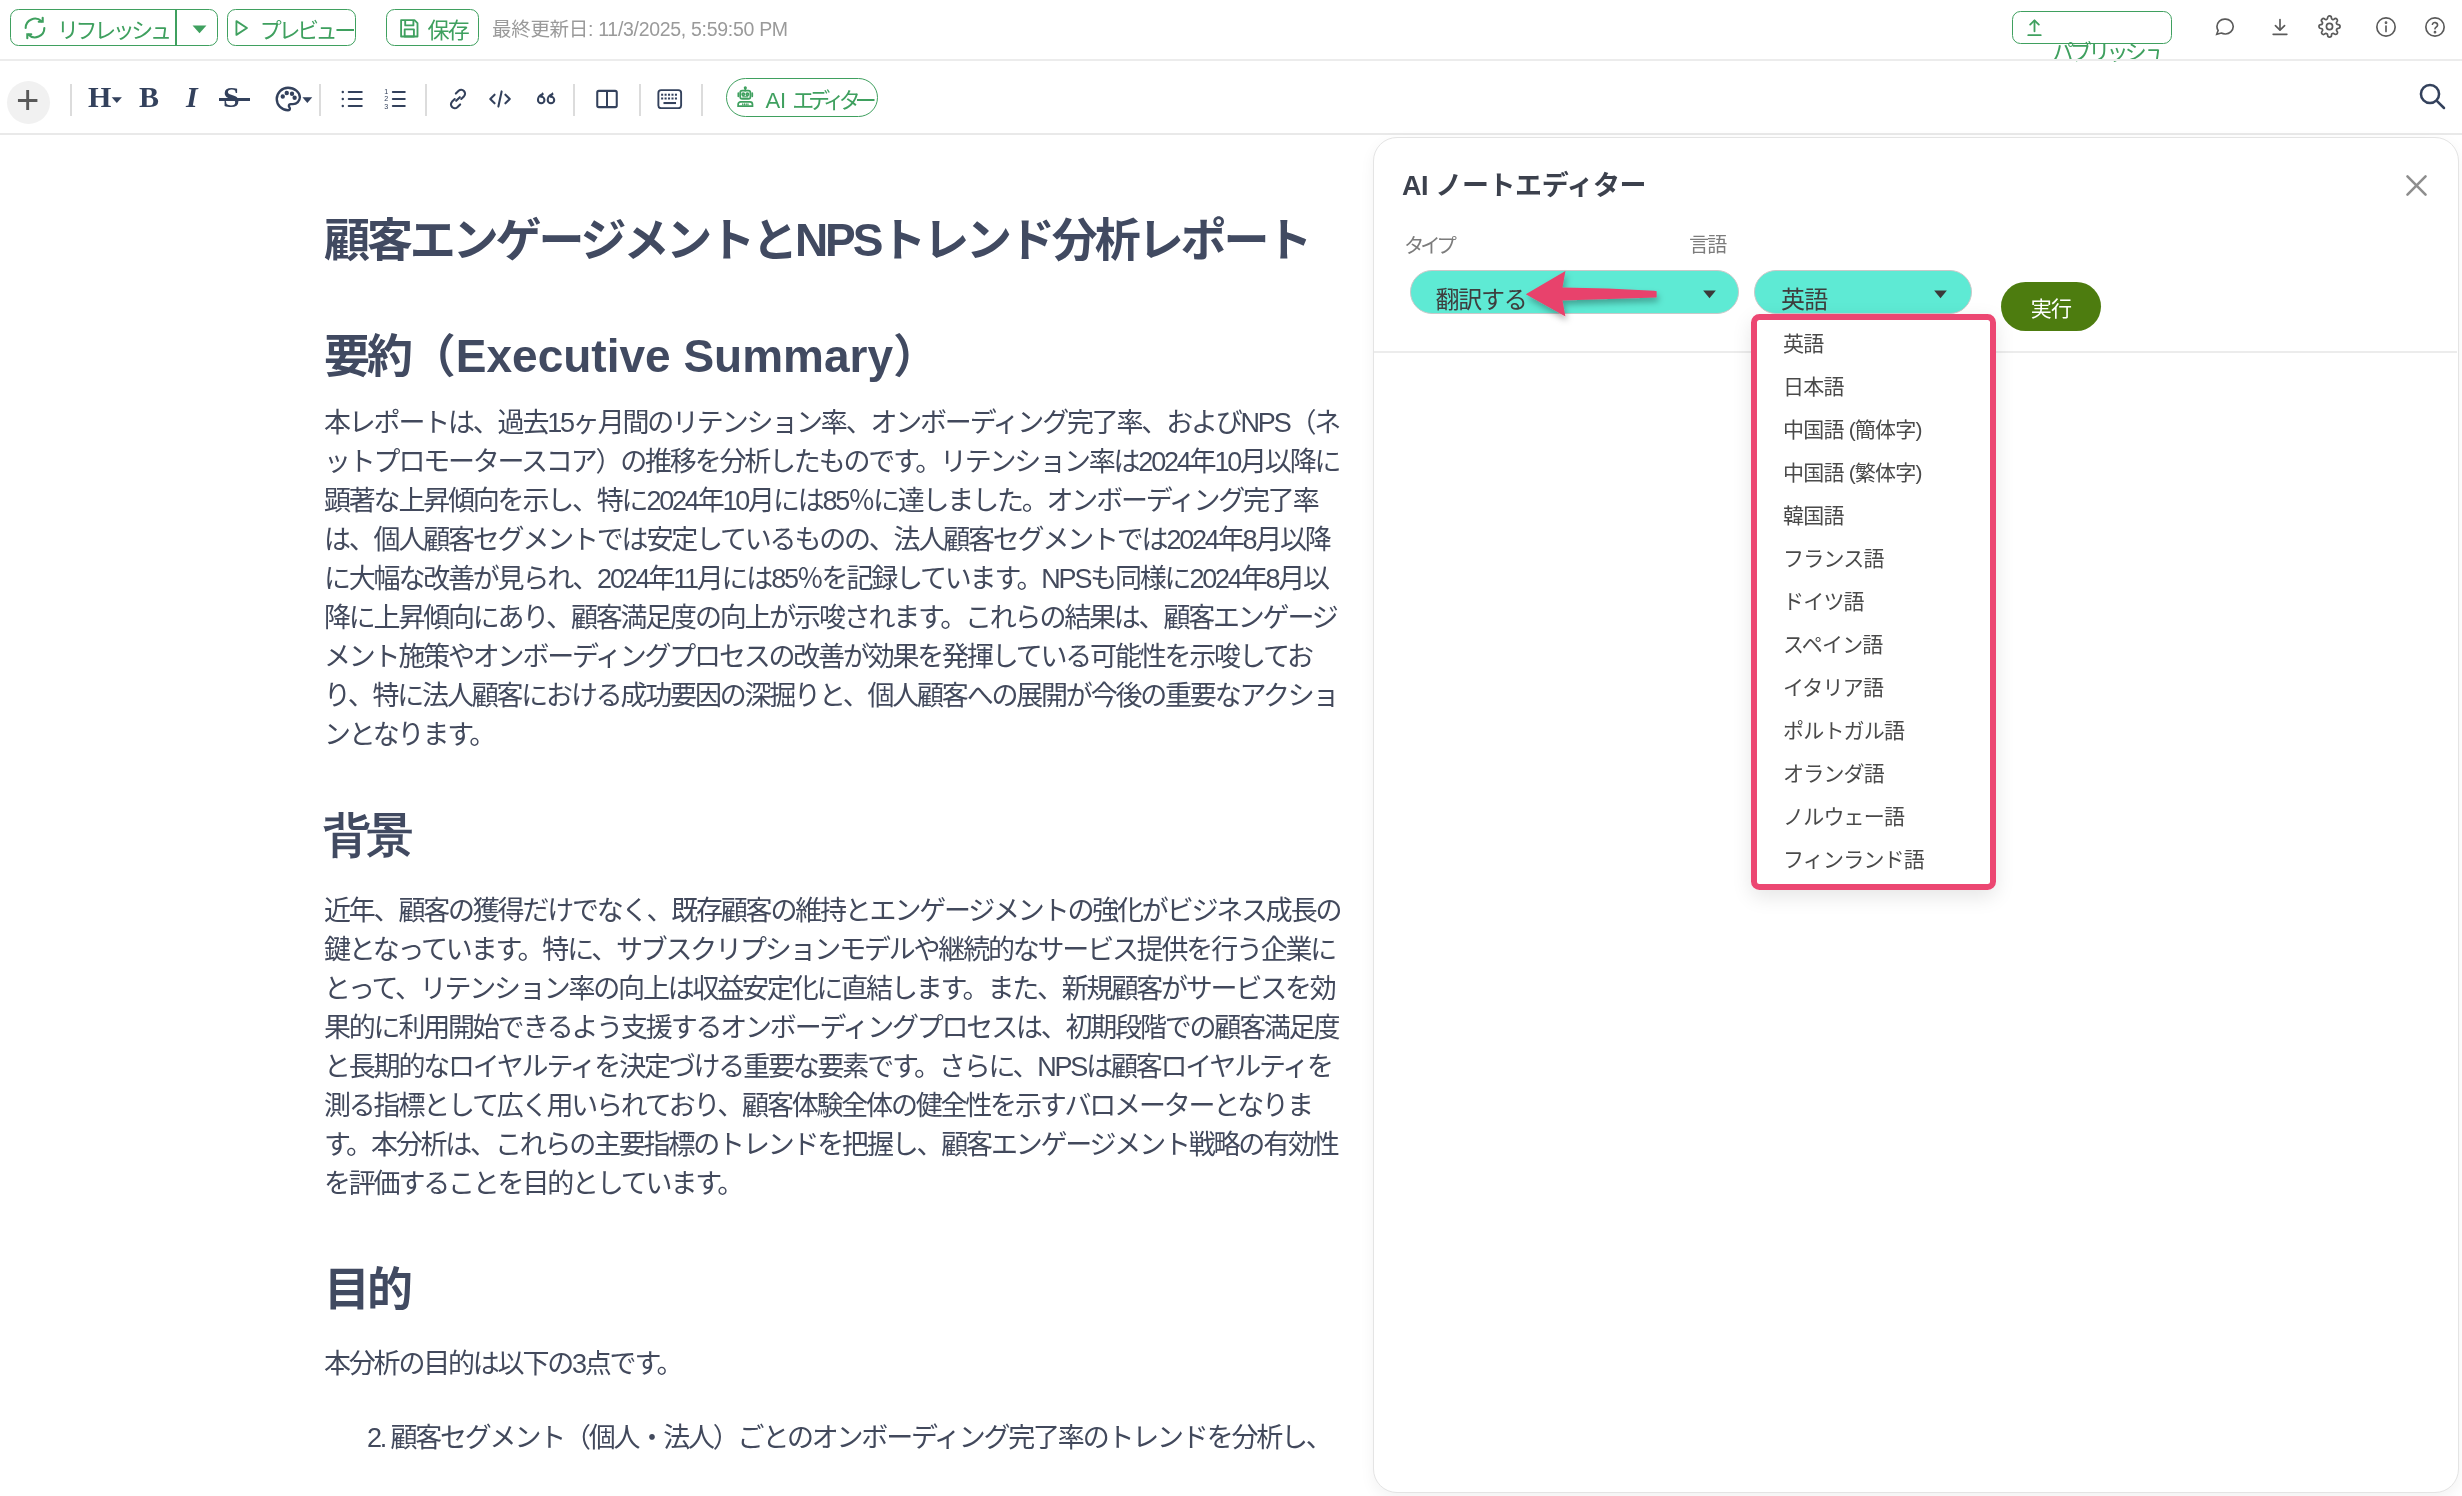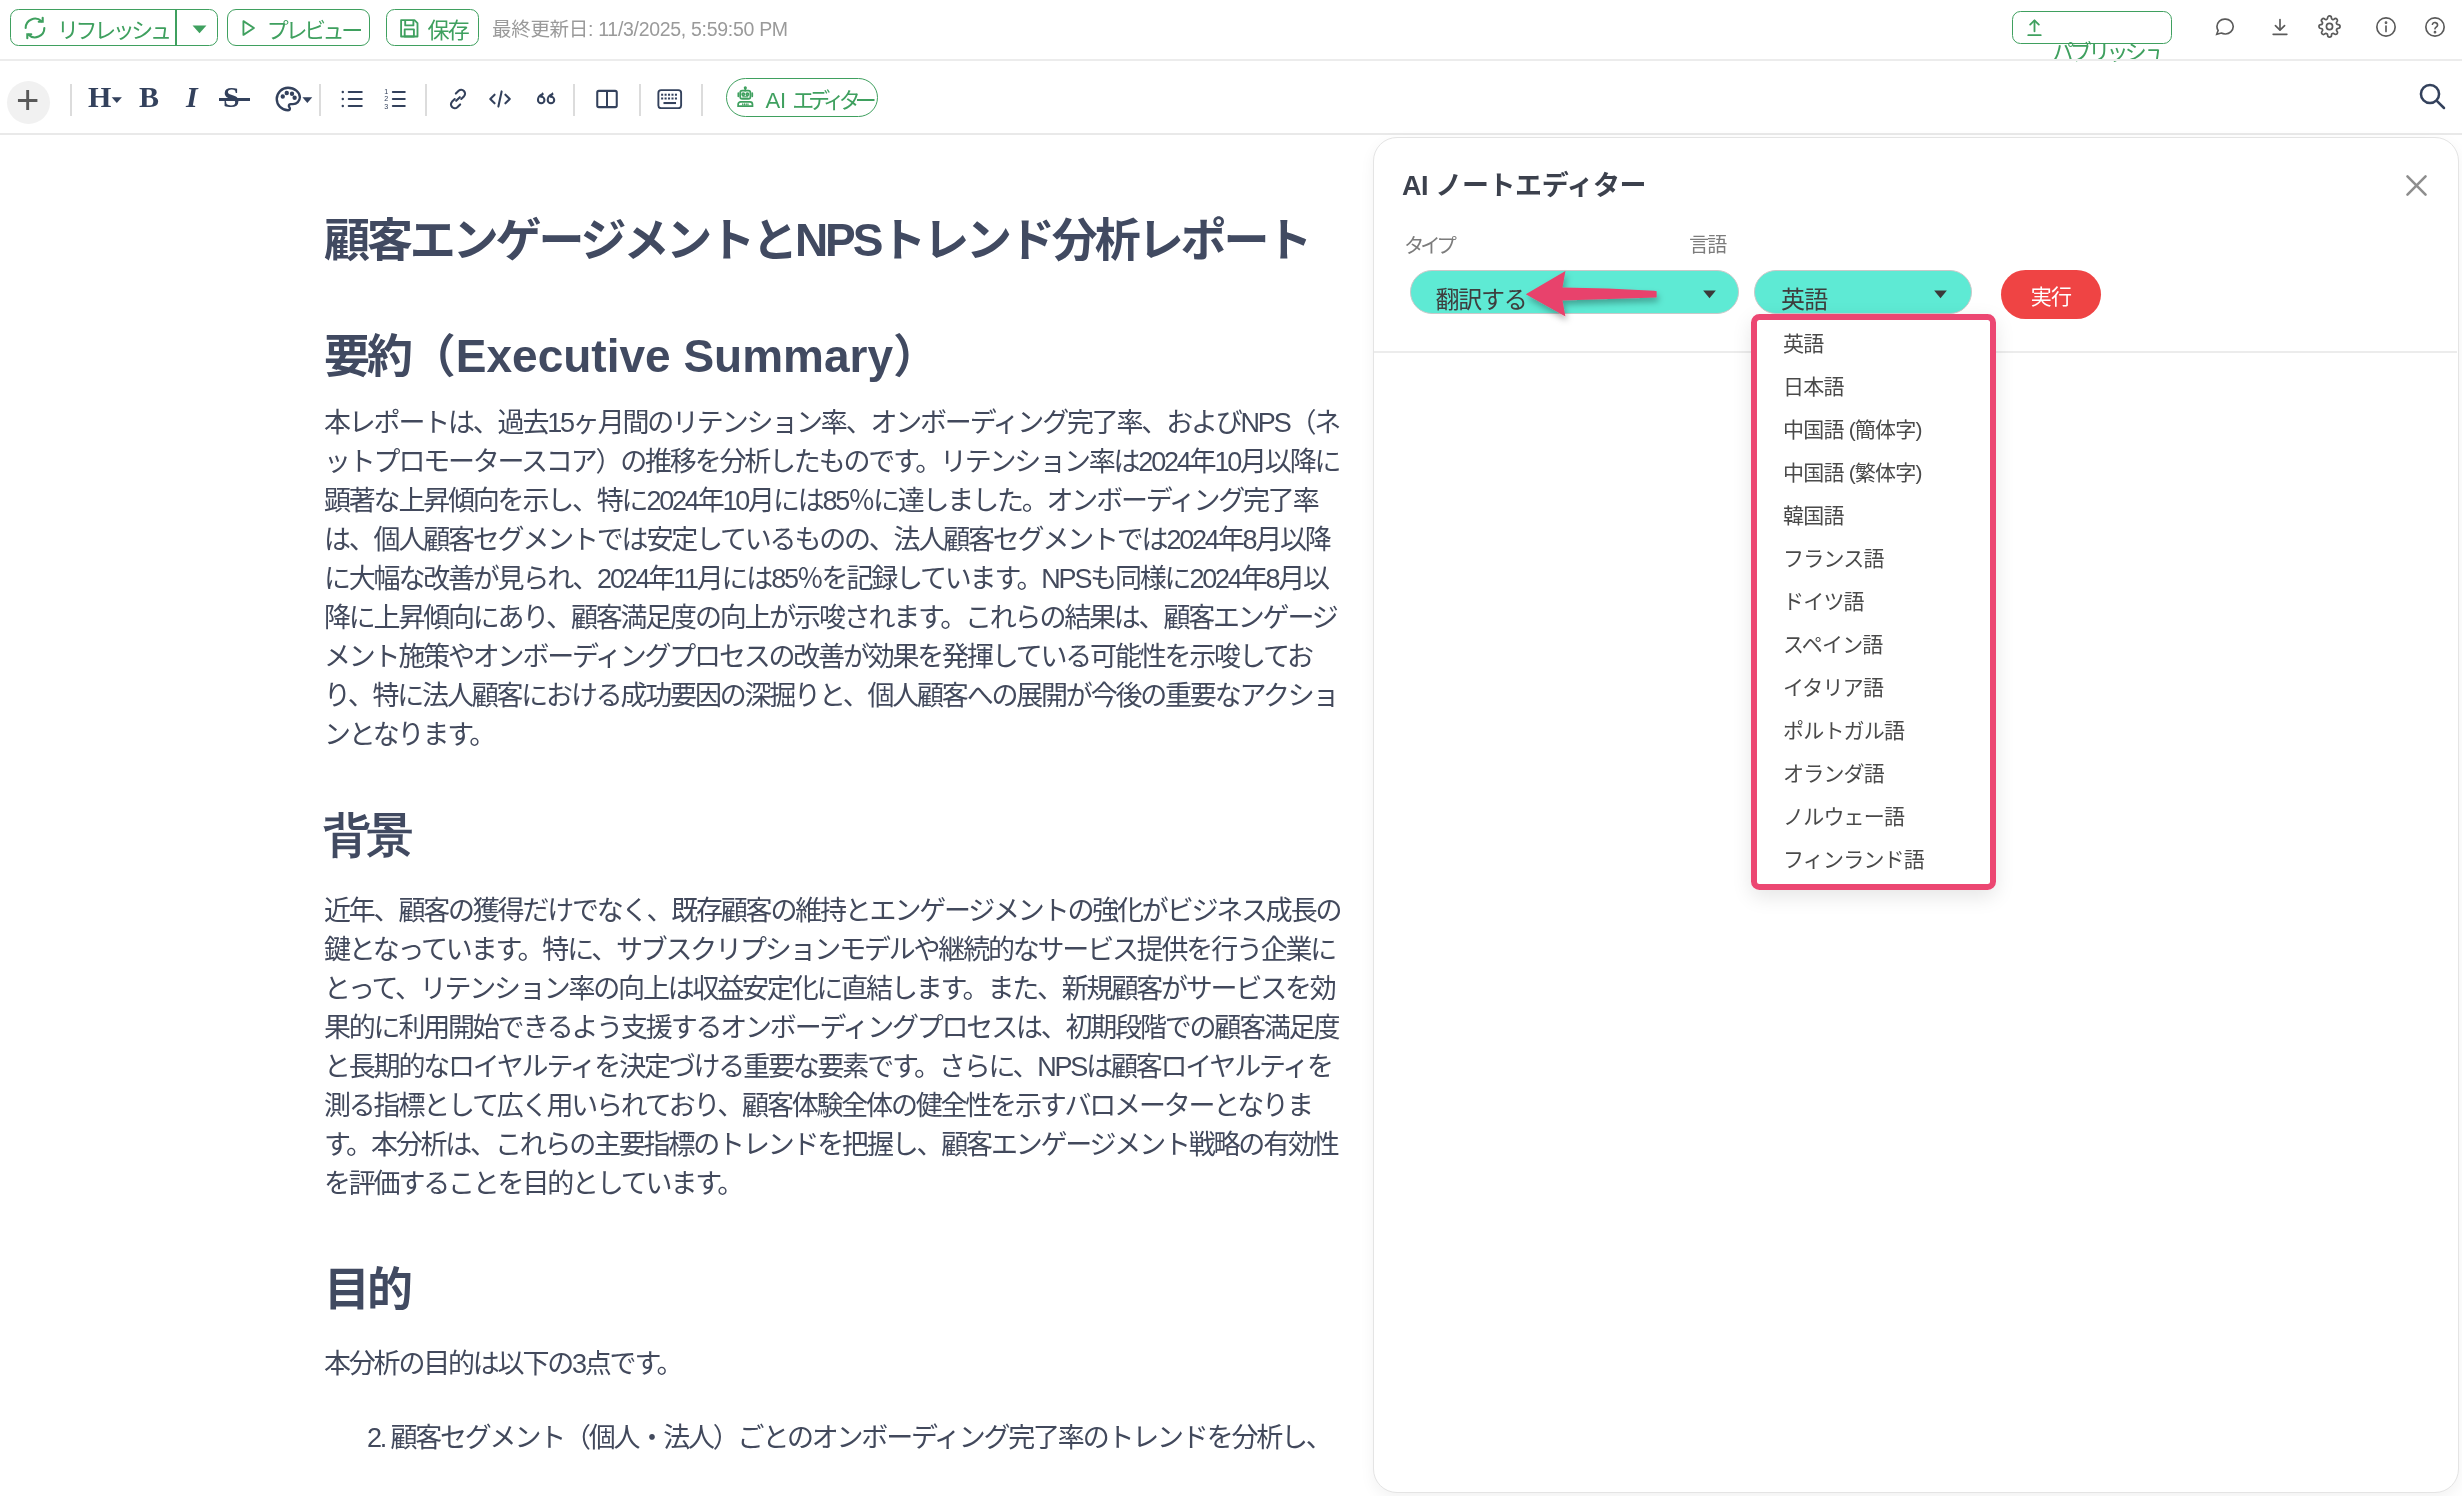--- a/index.html
+++ b/index.html
@@ -39,7 +39,7 @@
       </svg>
   </div>
 
-  <div class="gbtn" style="left:227px; top:9.3px; width:143px; height:37px;border-radius:9px;">
+  <div class="gbtn" style="left:227px; top:9.3px; width:129px; height:37px;">
     <svg width="22" height="22" viewBox="0 0 24 24" fill="none" stroke="#3fa05f" stroke-width="2" stroke-linejoin="round">
         <path d="M7 4.5 L18.5 12 L7 19.5 Z"></path>
       </svg>

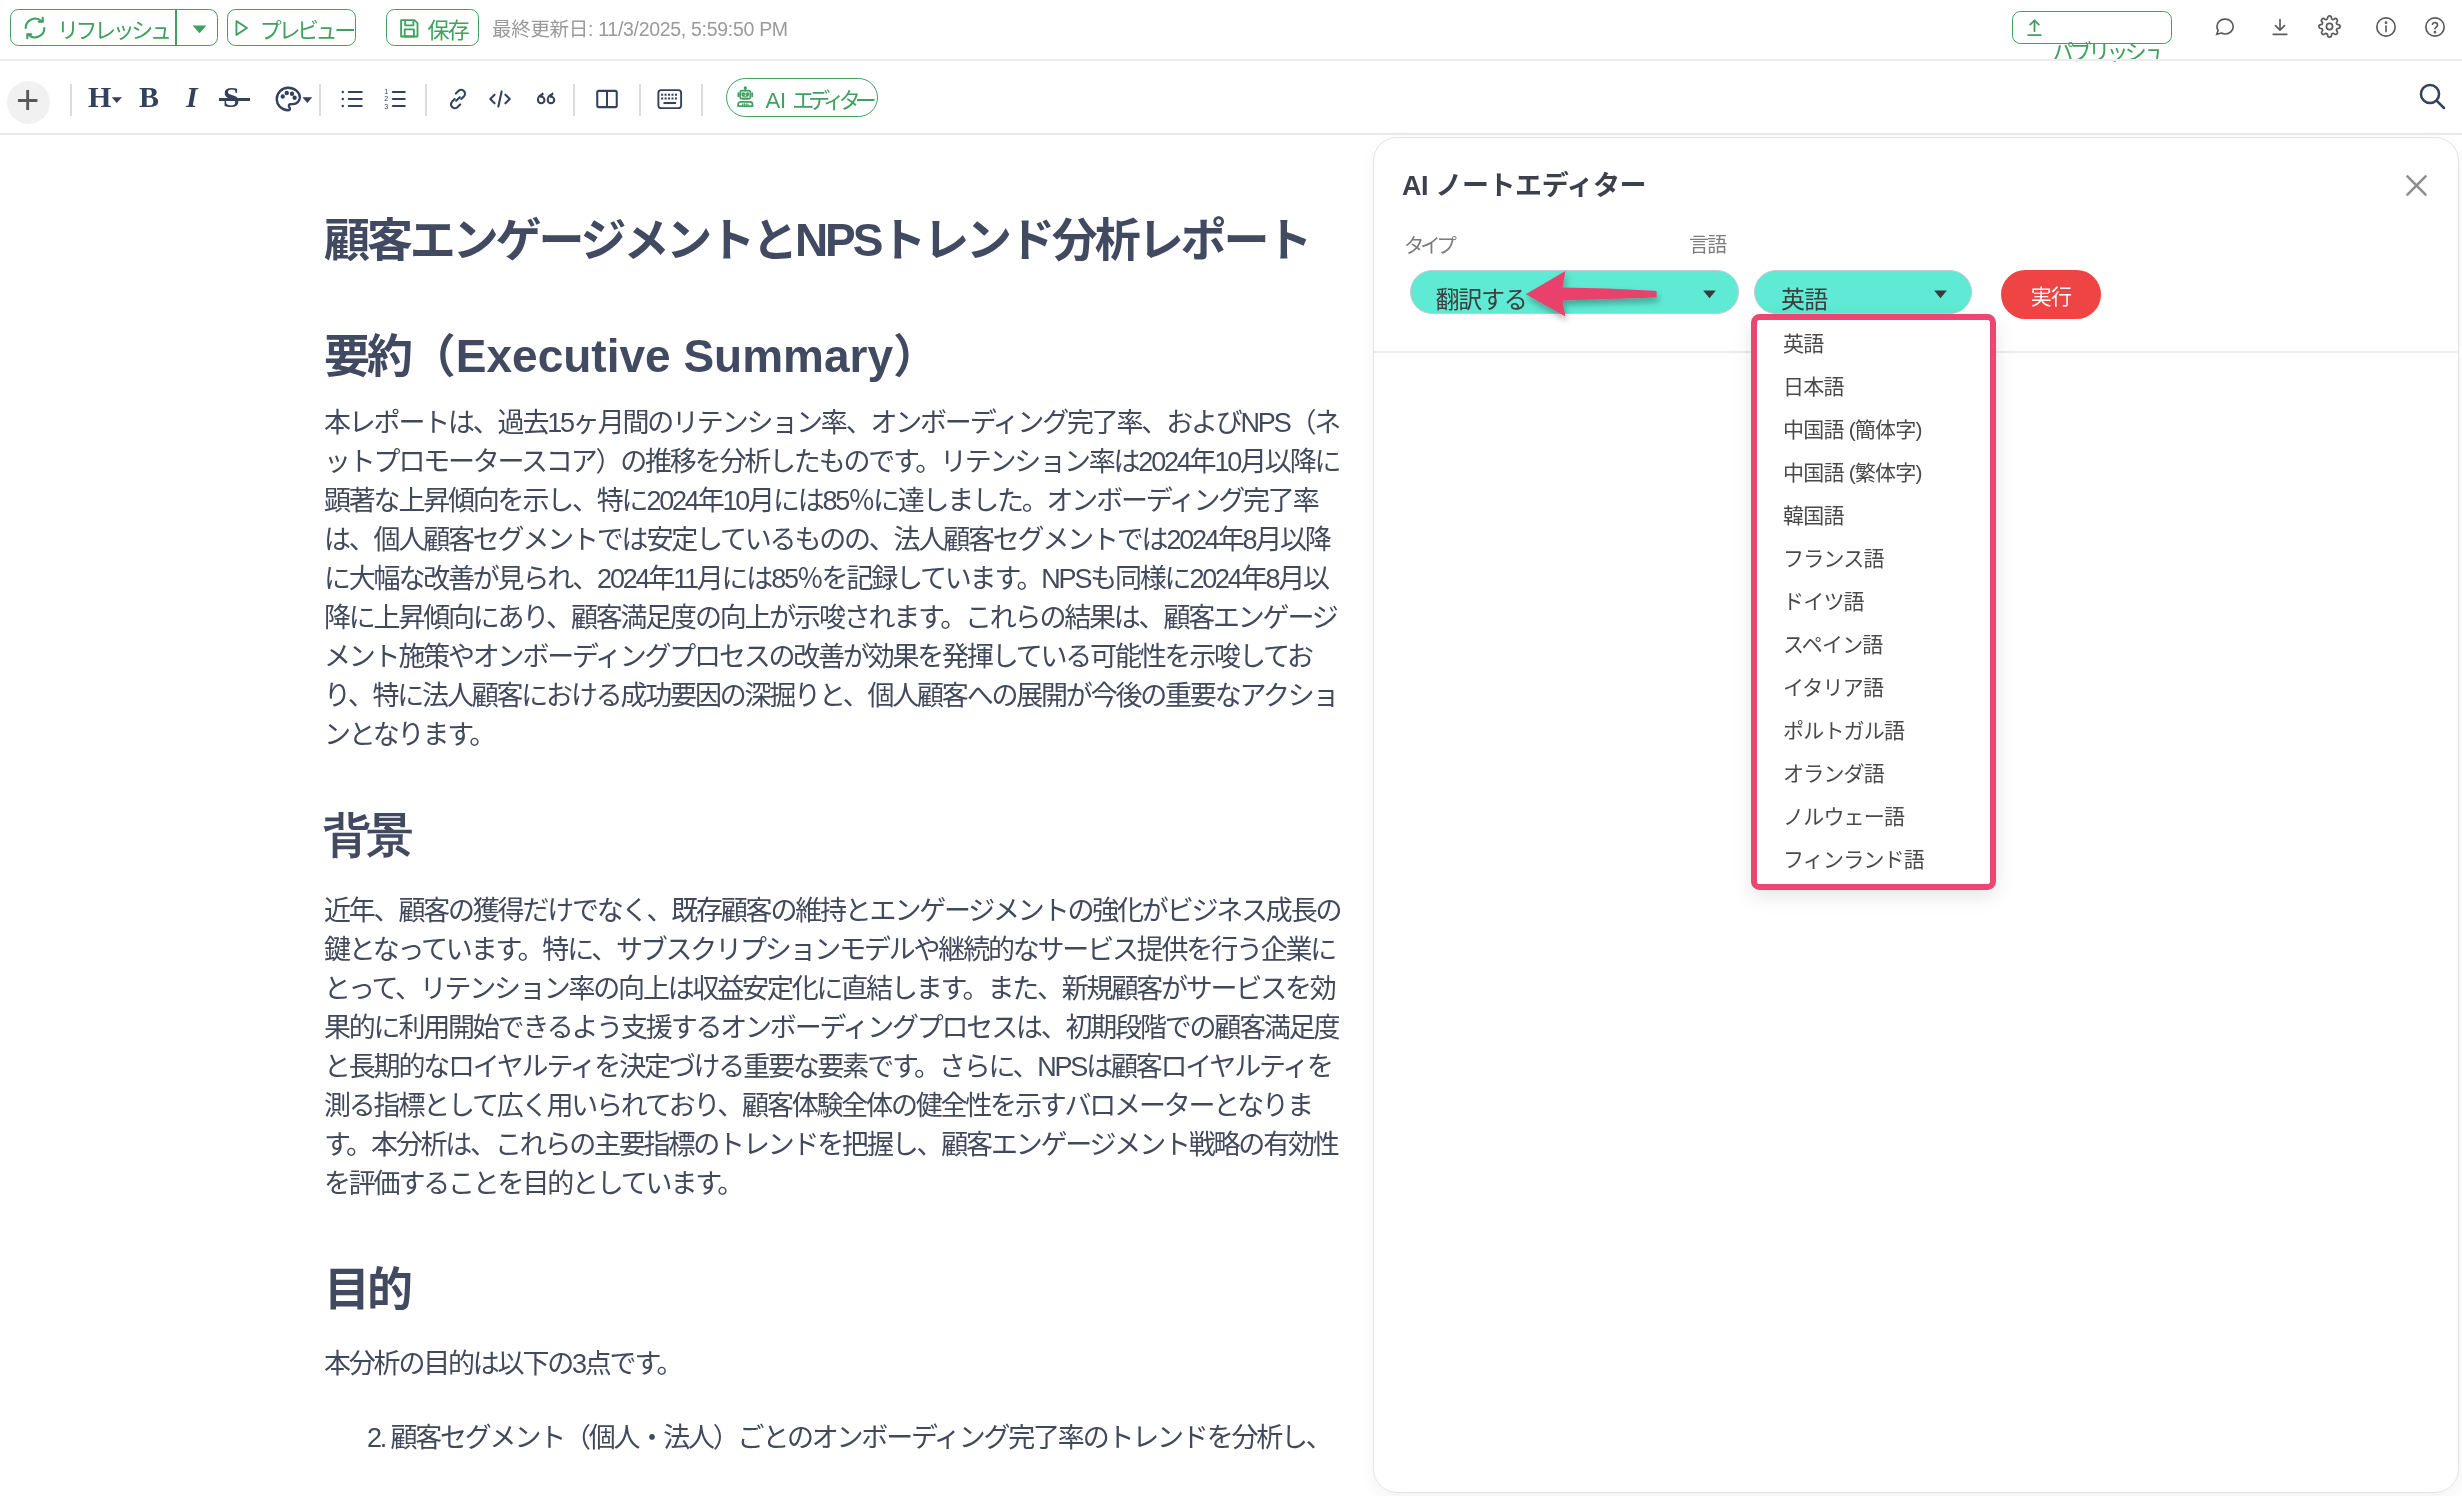--- a/index.html
+++ b/index.html
@@ -215,7 +215,7 @@
         <path d="M2.5 3 L10 12 L17.5 3 Z" fill="#3a3a3a"></path>
       </svg>
   </div>
-  <div style="position:absolute; left:627px; top:132px; width:100px; height:49px; border-radius:24.6px; background:#ef4444; color:#fff; font-size:21px; letter-spacing:-0.8px; display:flex; align-items:center; justify-content:center;">実行</div>
+  <div style="position:absolute; left:627px; top:144px; width:100px; height:49px; border-radius:24.6px; background:#4d7c0f; color:#fff; font-size:21px; letter-spacing:-0.8px; display:flex; align-items:center; justify-content:center;">実行</div>
   <div style="position:absolute; left:0; top:213px; width:1083px; height:1.7px; background:#ececec;"></div>
   <div style="position:absolute; left:377px; top:176px; width:245px; height:576px; background:#fff; border:6px solid #ec4772; border-radius:8.5px; box-shadow:0 6.8px 20.4px rgba(0,0,0,0.10);">
     <div style="position:absolute; left:26px; top:1.7px; font-size:21px; letter-spacing:-0.8px; color:#4a4a4a; line-height:43px; white-space:nowrap;">英語<br>日本語<br>中国語 (簡体字)<br>中国語 (繁体字)<br>韓国語<br>フランス語<br>ドイツ語<br>スペイン語<br>イタリア語<br>ポルトガル語<br>オランダ語<br>ノルウェー語<br>フィンランド語</div>

